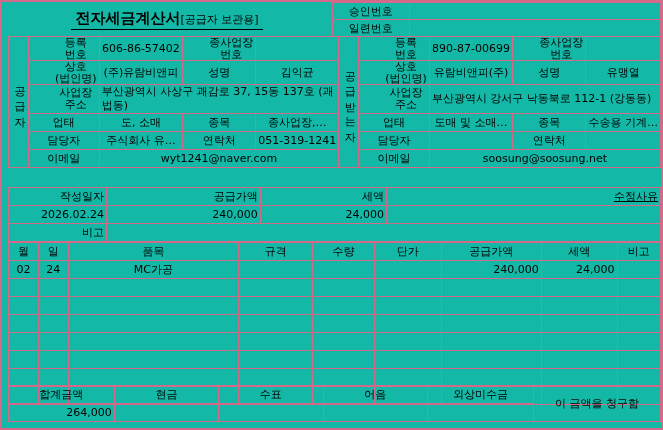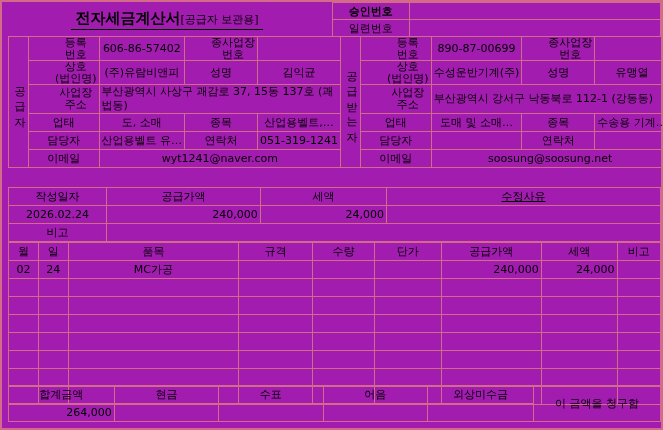--- a/index.html
+++ b/index.html
@@ -15,7 +15,7 @@
     width:663px;height:430px;
     box-sizing:border-box;
     border:2px solid #d36a8a;
-    background:#a21caf;
+    background:#14b8a6;
   }
   table{border-collapse:collapse;}
   td{

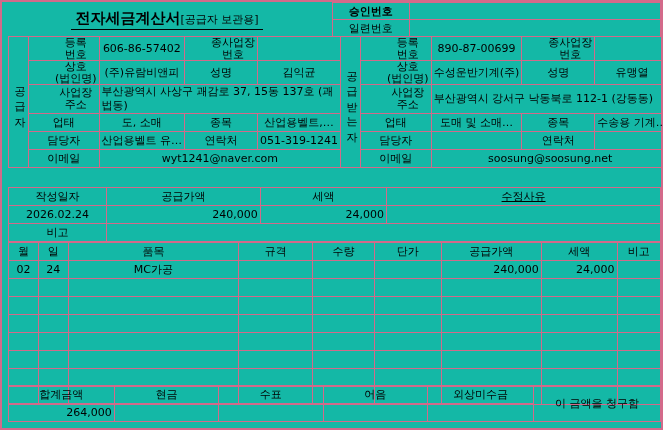--- a/index.html
+++ b/index.html
@@ -91,7 +91,7 @@
     <table class="hdr-right">
       <tbody>
           <tr>
-        <td class="c" style="width:72px;font-weight:bold;">승인번호</td>
+        <td class="c" style="width:72px;">승인번호</td>
         <td class="c" style="width:250px;"></td>
       </tr>
       <tr>

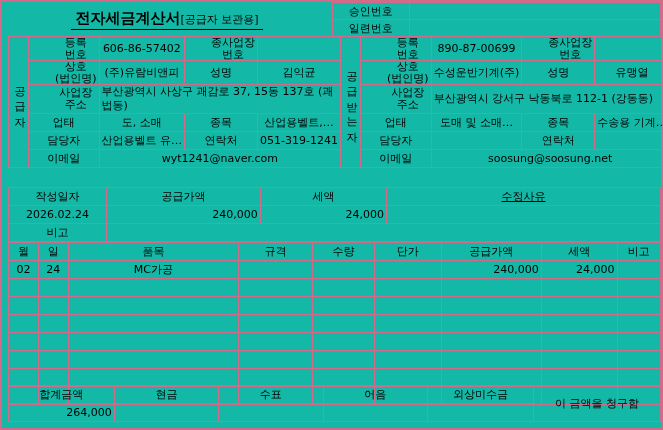--- a/index.html
+++ b/index.html
@@ -144,7 +144,7 @@
         <div>상호</div>
         <div>(법인명)</div>
       </td>
-      <td class="c">수성운반기계(주)</td>
+      <td class="c">유람비앤피(주)</td>
       <td class="c">성명</td>
       <td class="c">유맹열</td>
     </tr>

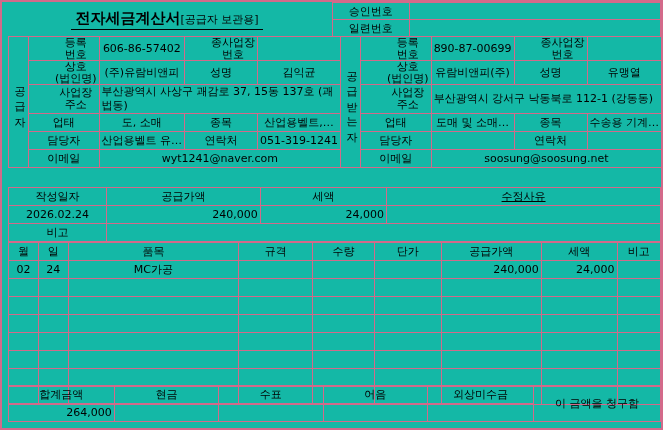--- a/index.html
+++ b/index.html
@@ -167,7 +167,7 @@
       <td class="c">업태</td>
       <td class="c">도, 소매</td>
       <td class="c">종목</td>
-      <td class="c">산업용벨트,…</td>
+      <td class="c">종사업장,…</td>
 
       <td class="c">업태</td>
       <td class="c">도매 및 소매…</td>

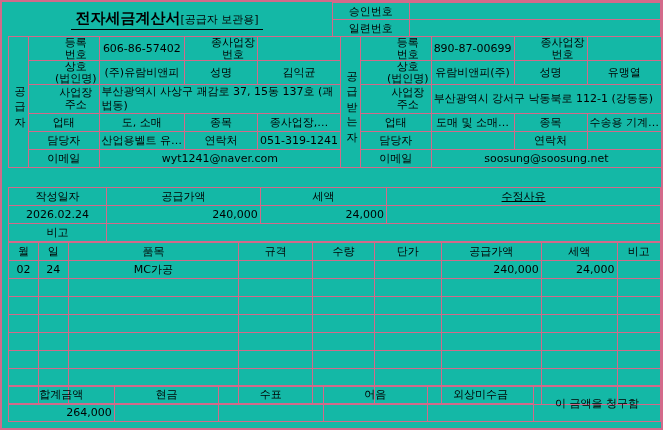--- a/index.html
+++ b/index.html
@@ -177,7 +177,7 @@
 
     <tr>
       <td class="c">담당자</td>
-      <td class="c">산업용벨트 유…</td>
+      <td class="c">주식회사 유…</td>
       <td class="c">연락처</td>
       <td class="c">051-319-1241</td>
 

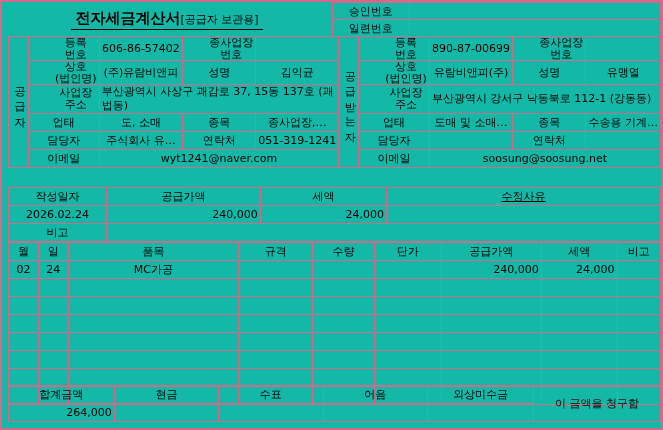--- a/index.html
+++ b/index.html
@@ -66,7 +66,7 @@
 
   
   .dates{position:absolute;left:6px;top:185px;}
-  .dates td{height:17px;}
+  .dates td{height:17px;text-align:right;}
 
   
   .items{position:absolute;left:6px;top:240px;}

